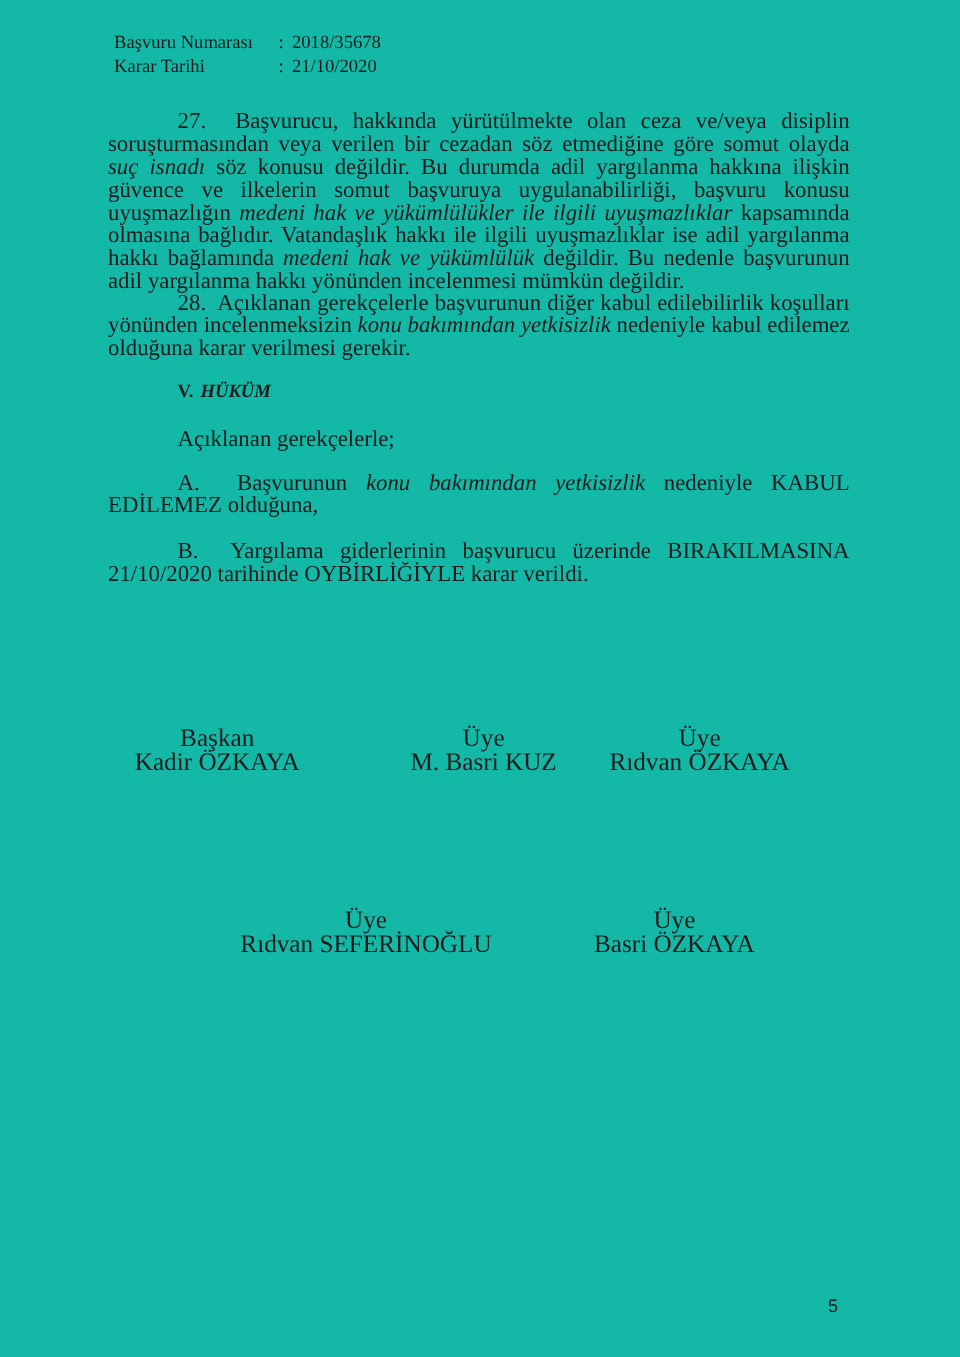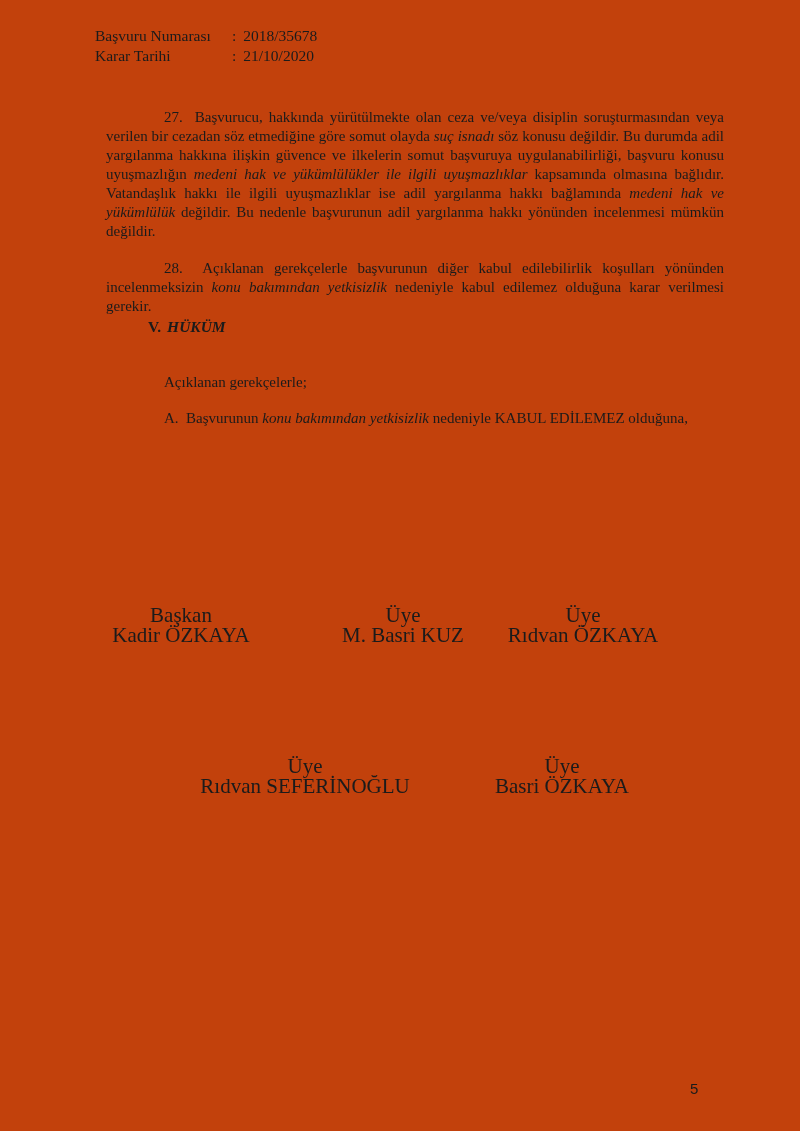--- a/index.html
+++ b/index.html
@@ -7,7 +7,7 @@
     position: relative;
     width: 800px;
     height: 1131px;
-    background: #c2410c;
+    background: #14b8a6;
     color: #1b1b1b;
     font-family: "Liberation Serif", serif;
     overflow: hidden;

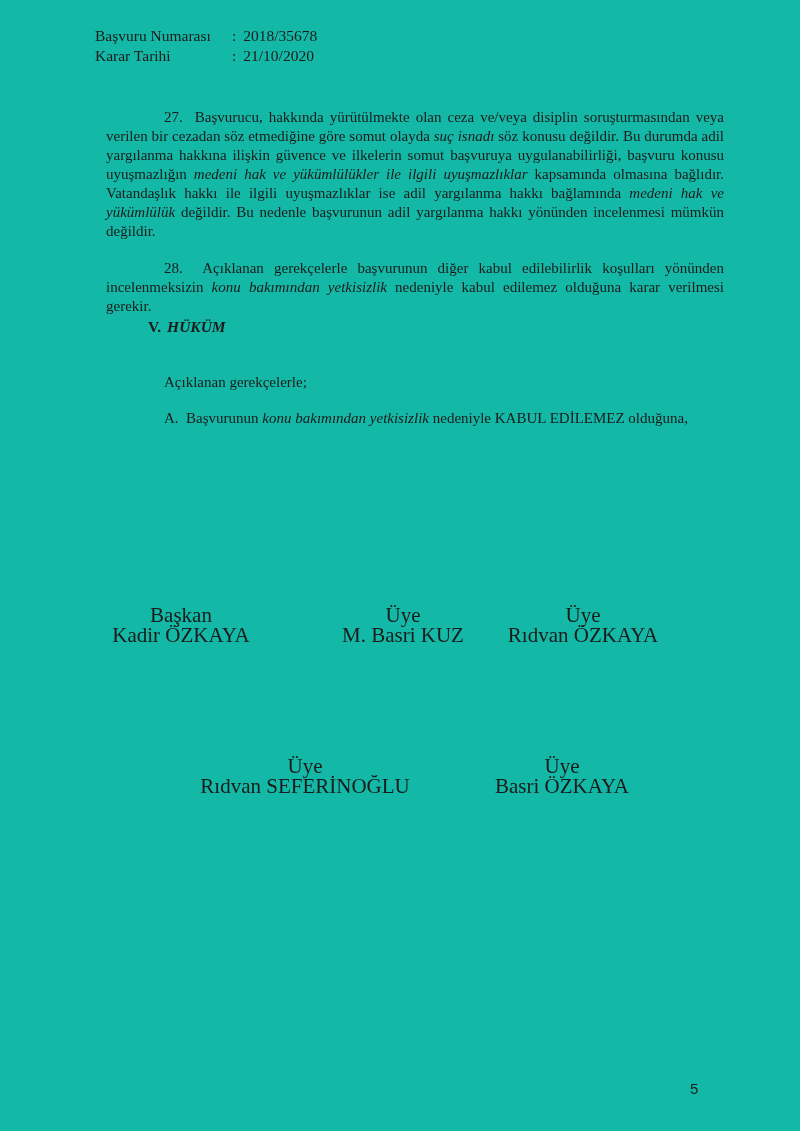--- a/index.html
+++ b/index.html
@@ -29,11 +29,11 @@
     position: absolute;
     left: 90px;
     width: 618px;
-    font-size: 15px;
+    font-size: 19px;
     line-height: 19px;
     text-align: justify;
     text-indent: 58px;
-    margin: 16px;
+    margin: 0;
   }
   .para i { font-style: italic; }
 

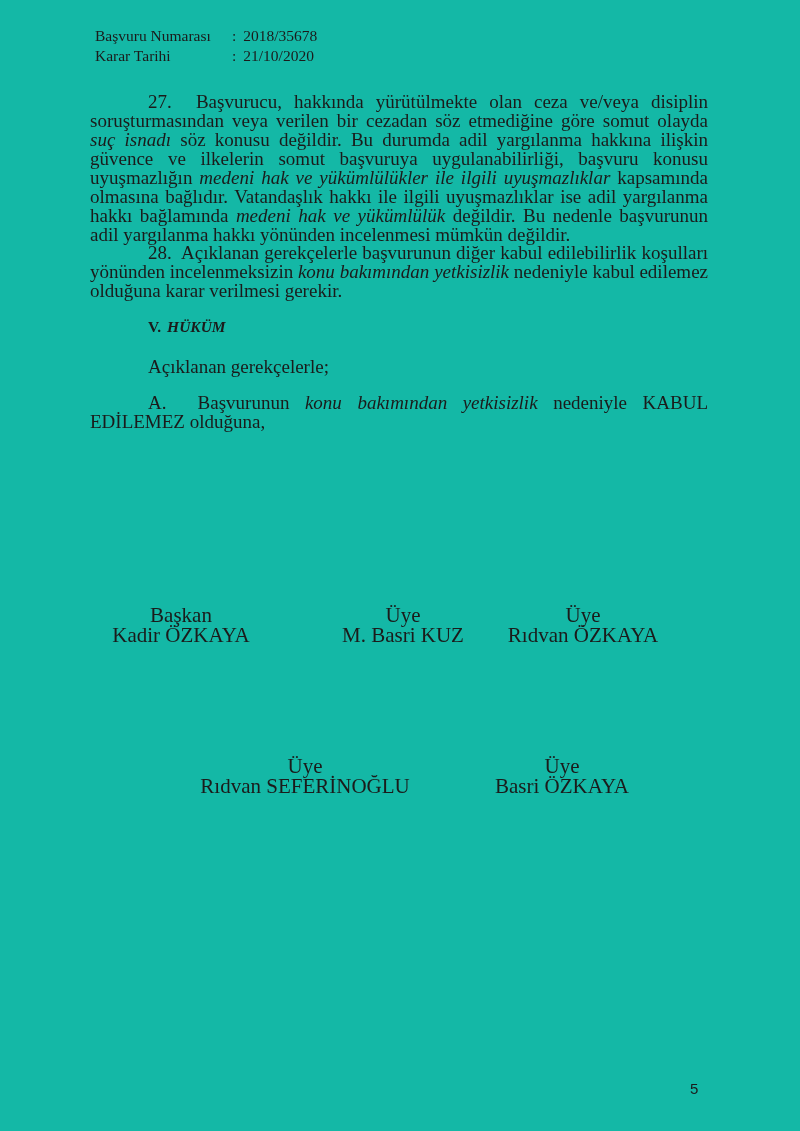--- a/index.html
+++ b/index.html
@@ -94,6 +94,7 @@
 
   <p class="para" style="top:357px"><span>Açıklanan gerekçelerle;</span></p>
 
+  <p class="para" style="top:450px"><span>B.&nbsp; Yargılama giderlerinin başvurucu üzerinde BIRAKILMASINA 21/10/2020 tarihinde OYBİRLİĞİYLE karar verildi.</span></p>
 
   <div class="sig" style="left:181px; top:606px">
     <div>Başkan</div>

